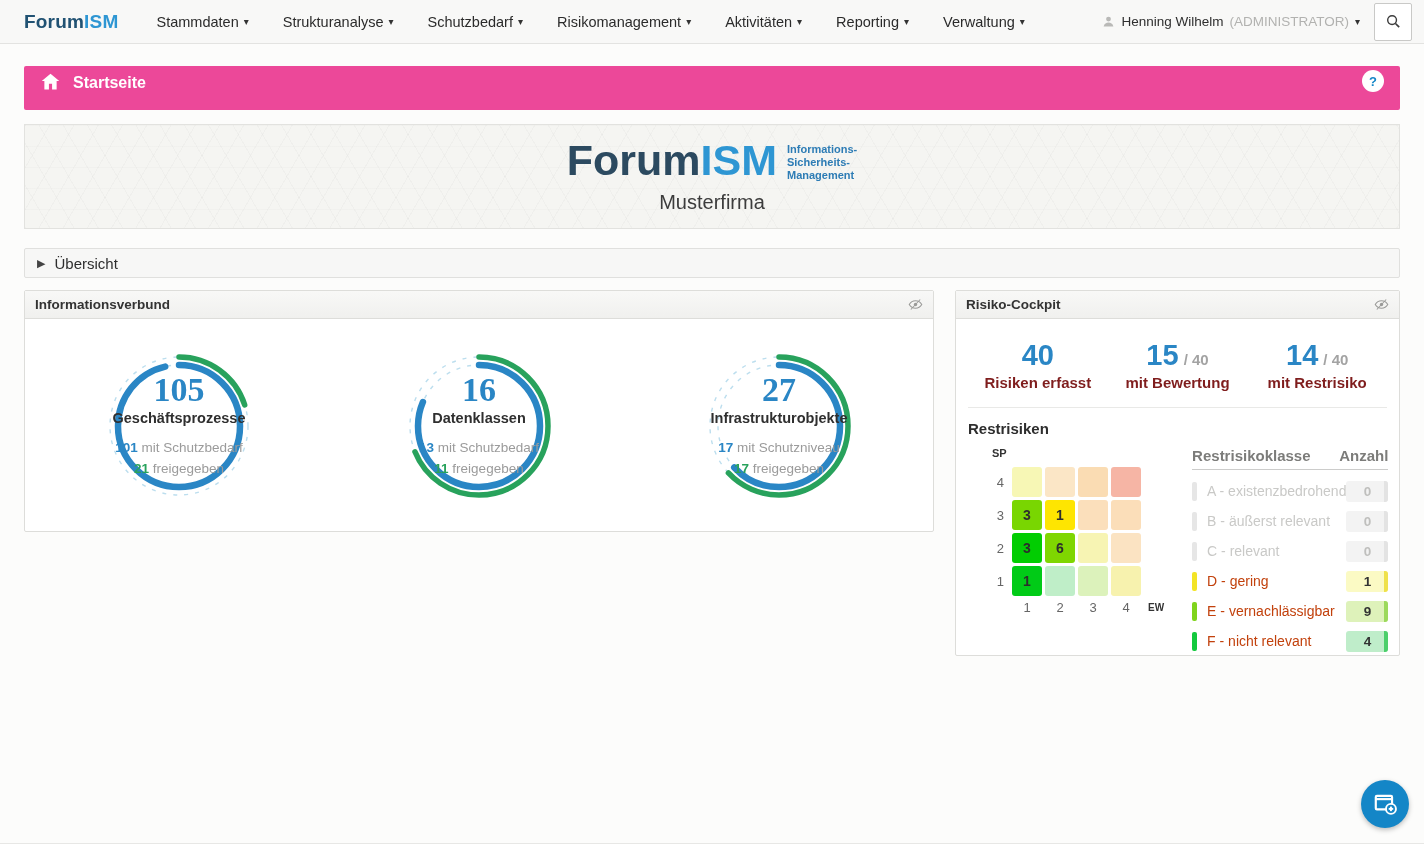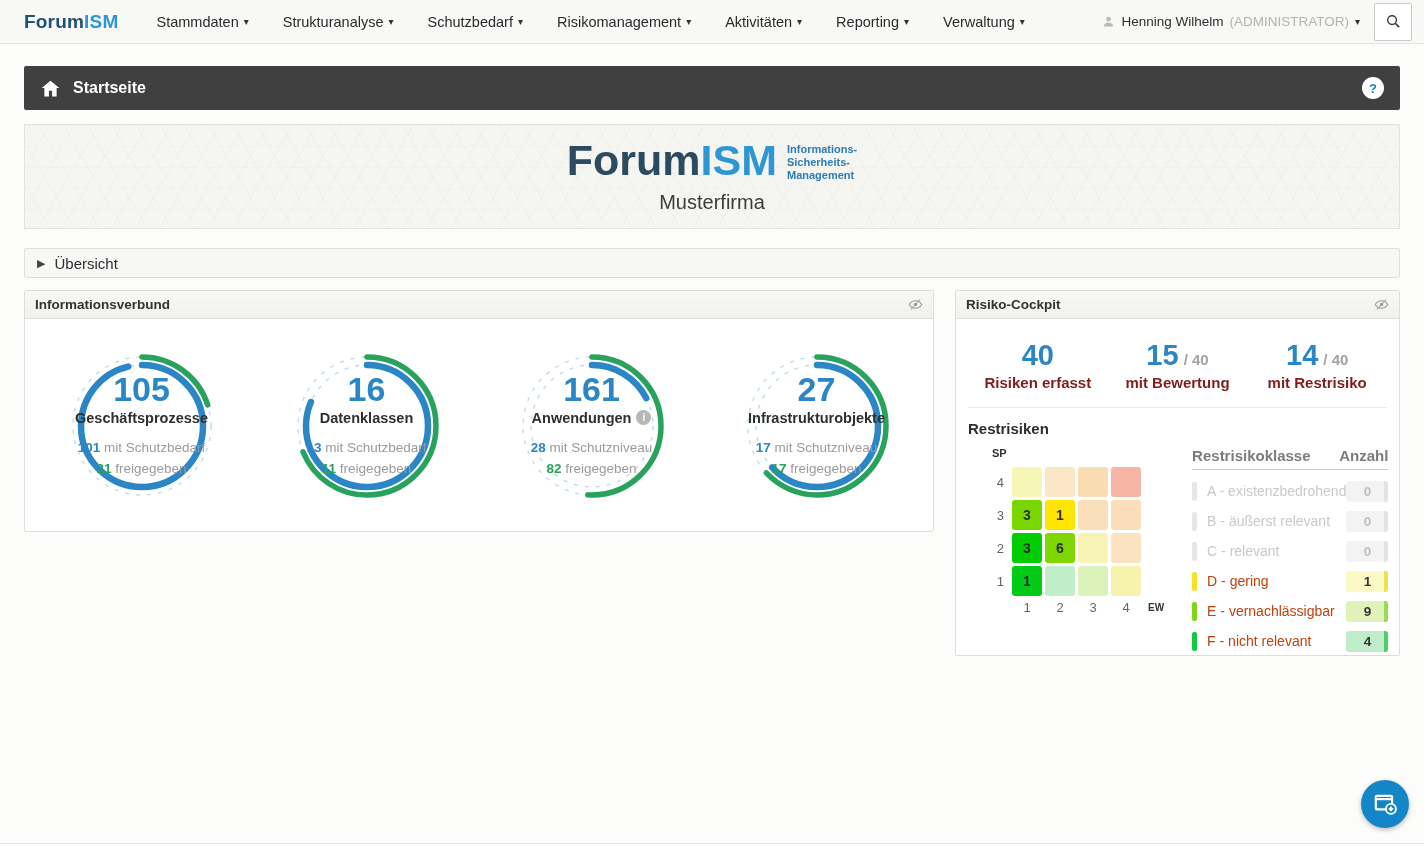--- a/index.html
+++ b/index.html
@@ -34,8 +34,8 @@
   
   .bluebar {
     position:absolute; left:24px; right:24px; top:66px; height:44px;
-    background:#404040; border-radius:2px;
-    display:flex; align-items:center; padding:4px 16px;
+    background:#ec4899; border-radius:2px;
+    display:flex; align-items:flex-end; padding:18px 16px;
   }
   .bluebar-title { color:#fff; font-size:16px; font-weight:bold; margin-left:12px; }
   .help-circle {

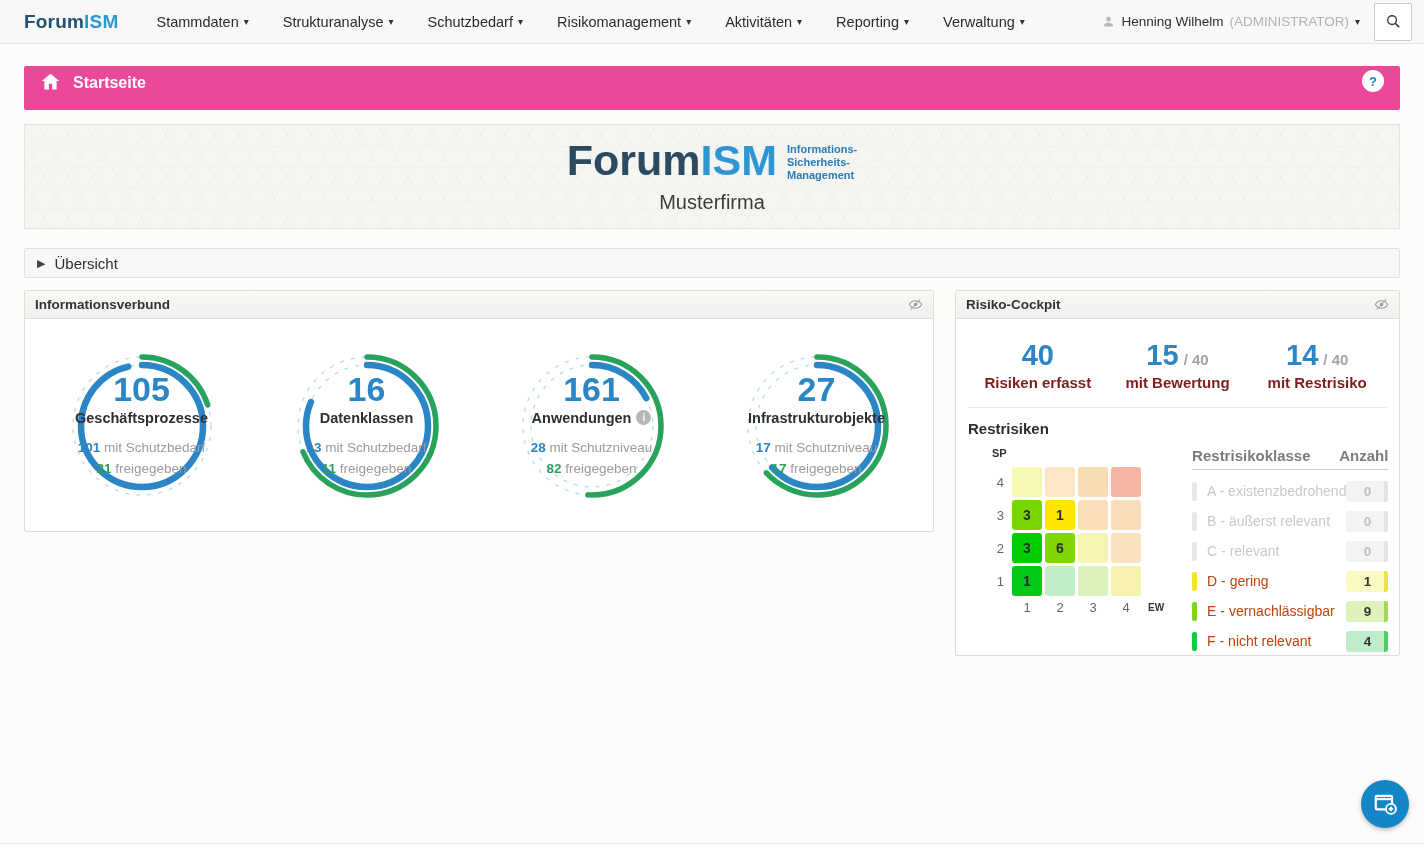--- a/index.html
+++ b/index.html
@@ -95,7 +95,7 @@
     position:absolute; inset:0; display:flex; flex-direction:column;
     align-items:center; justify-content:center; text-align:center;
   }
-  .circle-value { font-size:34px; font-weight:bold; color:#2a86c5; line-height:1.05; }
+  .circle-value { font-size:34px; font-weight:bold; color:#2a86c5; line-height:1.05;font-family:Liberation Serif, serif; }
   .circle-label { font-size:14.5px; font-weight:bold; color:#2f2f2f; margin-top:2px; white-space:nowrap; display:flex; align-items:center; gap:5px; }
   .circle-line { font-size:13.5px; color:#9b9b9b; margin-top:1px; white-space:nowrap; line-height:1.5; }
   .circle-line:nth-of-type(3) { margin-top:12px; }

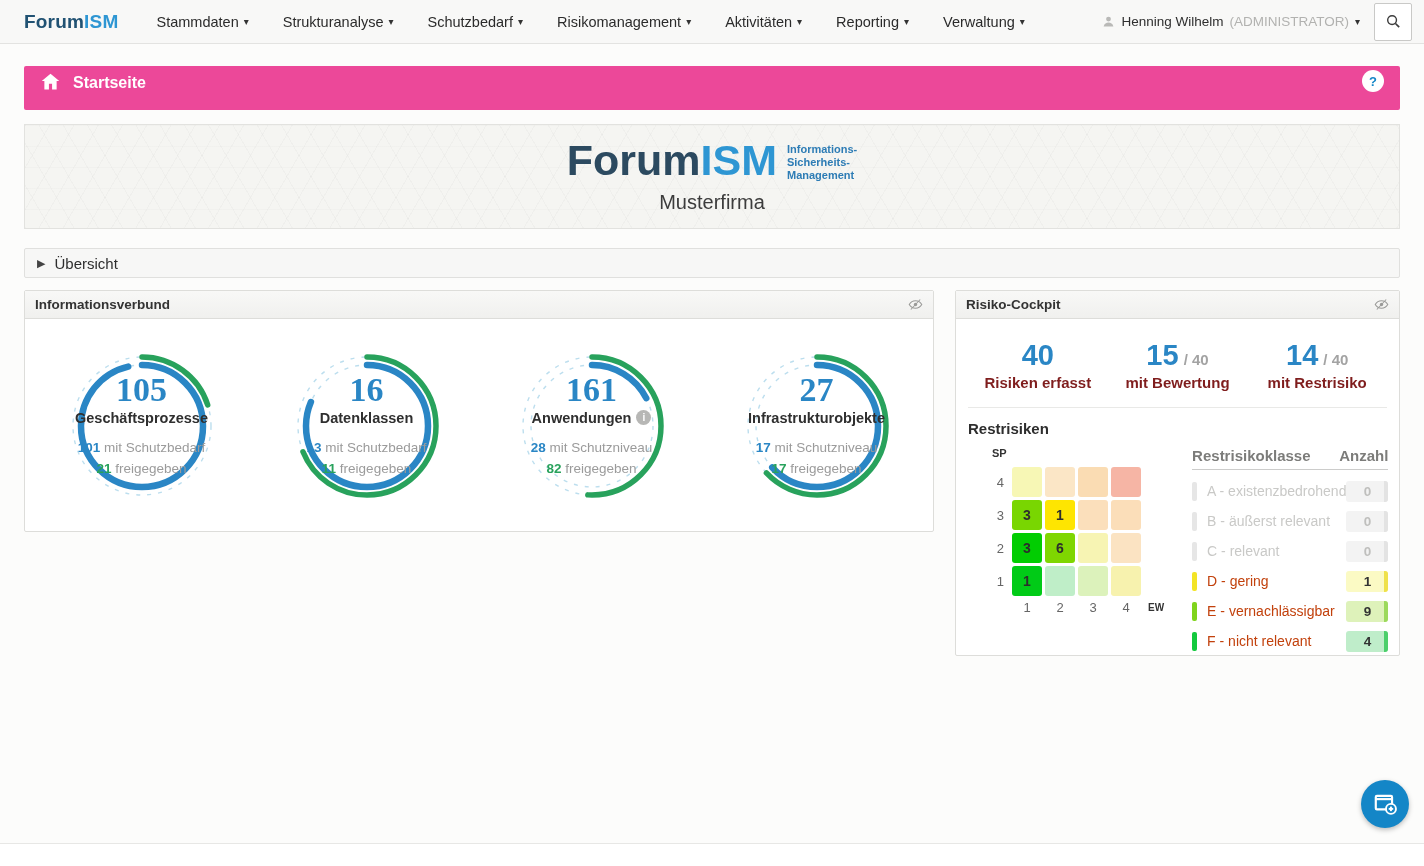--- a/index.html
+++ b/index.html
@@ -293,20 +293,6 @@
         <svg width="150" height="150" viewBox="0 0 150 150">
           <circle cx="75" cy="75" r="69" fill="none" stroke="#bcdeee" stroke-width="1.4" stroke-dasharray="4 7"></circle>
           <circle cx="75" cy="75" r="61" fill="none" stroke="#bcdeee" stroke-width="1.4" stroke-dasharray="4 7"></circle>
-          <circle cx="75" cy="75" r="69" fill="none" stroke="#28a25c" stroke-width="5.5" stroke-linecap="round" stroke-dasharray="220.7 433.5" transform="rotate(-90 75 75)"></circle>
-          <circle cx="75" cy="75" r="61" fill="none" stroke="#2a86c5" stroke-width="6.5" stroke-linecap="round" stroke-dasharray="66.7 383.3" transform="rotate(-90 75 75)"></circle>
-        </svg>
-        <div class="circle-text">
-          <div class="circle-value">161</div>
-          <div class="circle-label">Anwendungen<span class="info-icon">i</span></div>
-          <div class="circle-line"><b class="v-blue">28</b> mit Schutzniveau</div>
-          <div class="circle-line"><b class="v-green">82</b> freigegeben</div>
-        </div>
-      </div>
-      <div class="circle-cell">
-        <svg width="150" height="150" viewBox="0 0 150 150">
-          <circle cx="75" cy="75" r="69" fill="none" stroke="#bcdeee" stroke-width="1.4" stroke-dasharray="4 7"></circle>
-          <circle cx="75" cy="75" r="61" fill="none" stroke="#bcdeee" stroke-width="1.4" stroke-dasharray="4 7"></circle>
           <circle cx="75" cy="75" r="69" fill="none" stroke="#28a25c" stroke-width="5.5" stroke-linecap="round" stroke-dasharray="273.1 433.5" transform="rotate(-90 75 75)"></circle>
           <circle cx="75" cy="75" r="61" fill="none" stroke="#2a86c5" stroke-width="6.5" stroke-linecap="round" stroke-dasharray="241.5 383.3" transform="rotate(-90 75 75)"></circle>
         </svg>

